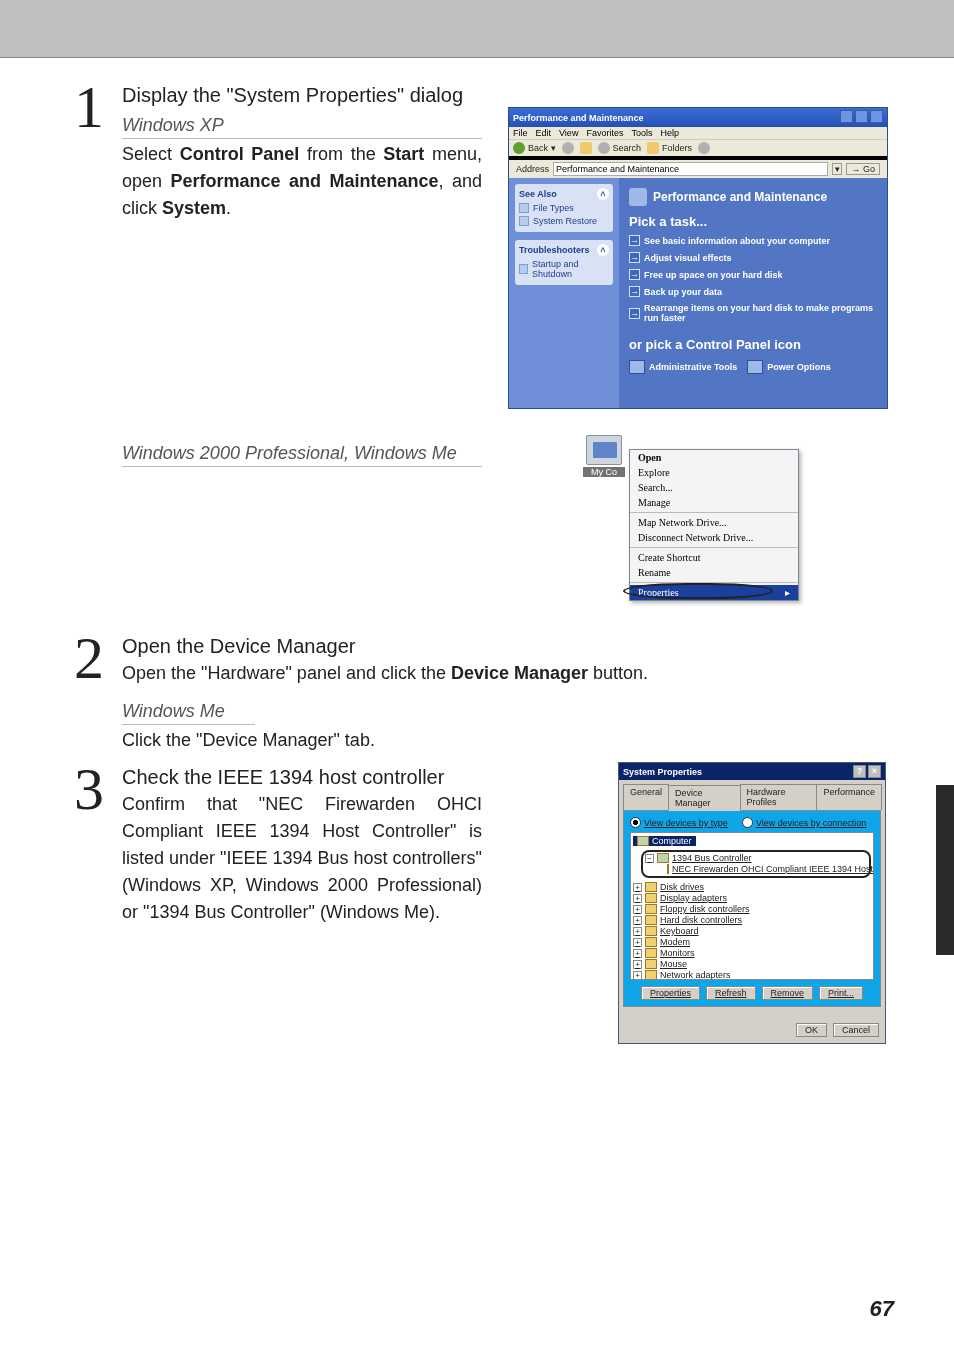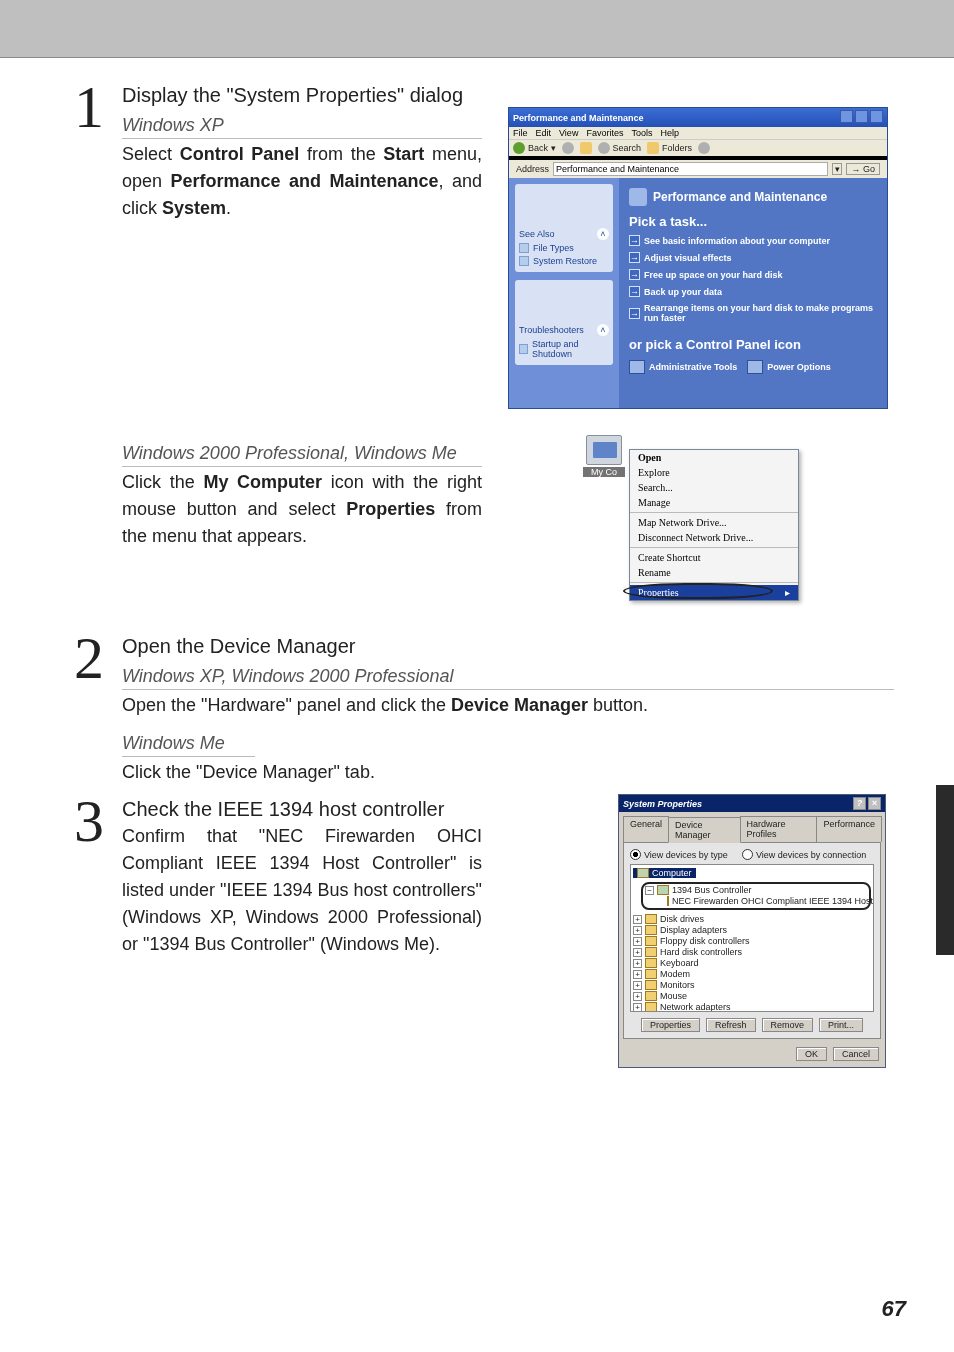--- a/index.html
+++ b/index.html
@@ -51,7 +51,7 @@
   .xpwin .body{display:flex;min-height:230px;}
   .xpwin .leftpane{width:110px;background:#6f8fd8;color:#fff;padding:6px;}
   .xpwin .lp-box{background:#d9e2f5;color:#1b3f8f;border-radius:3px;padding:4px 4px 6px;margin-bottom:8px;}
-  .xpwin .lp-box h6{font-size:9px;font-weight:400;margin-bottom:3px;display:flex;justify-content:space-between;align-items:center;margin-top:40px;}
+  .xpwin .lp-box h6{font-size:9px;font-weight:700;margin-bottom:3px;display:flex;justify-content:space-between;align-items:center;}
   .xpwin .lp-box .chev{width:12px;height:12px;border-radius:50%;background:#fff;display:inline-block;text-align:center;line-height:12px;font-size:9px;color:#2450b6;}
   .xpwin .lp-box .li{display:flex;gap:4px;align-items:center;margin-top:3px;color:#1b3f8f;}
   .xpwin .lp-ico{width:10px;height:10px;background:#b6cce8;border:1px solid #7aa0d8;display:inline-block;}

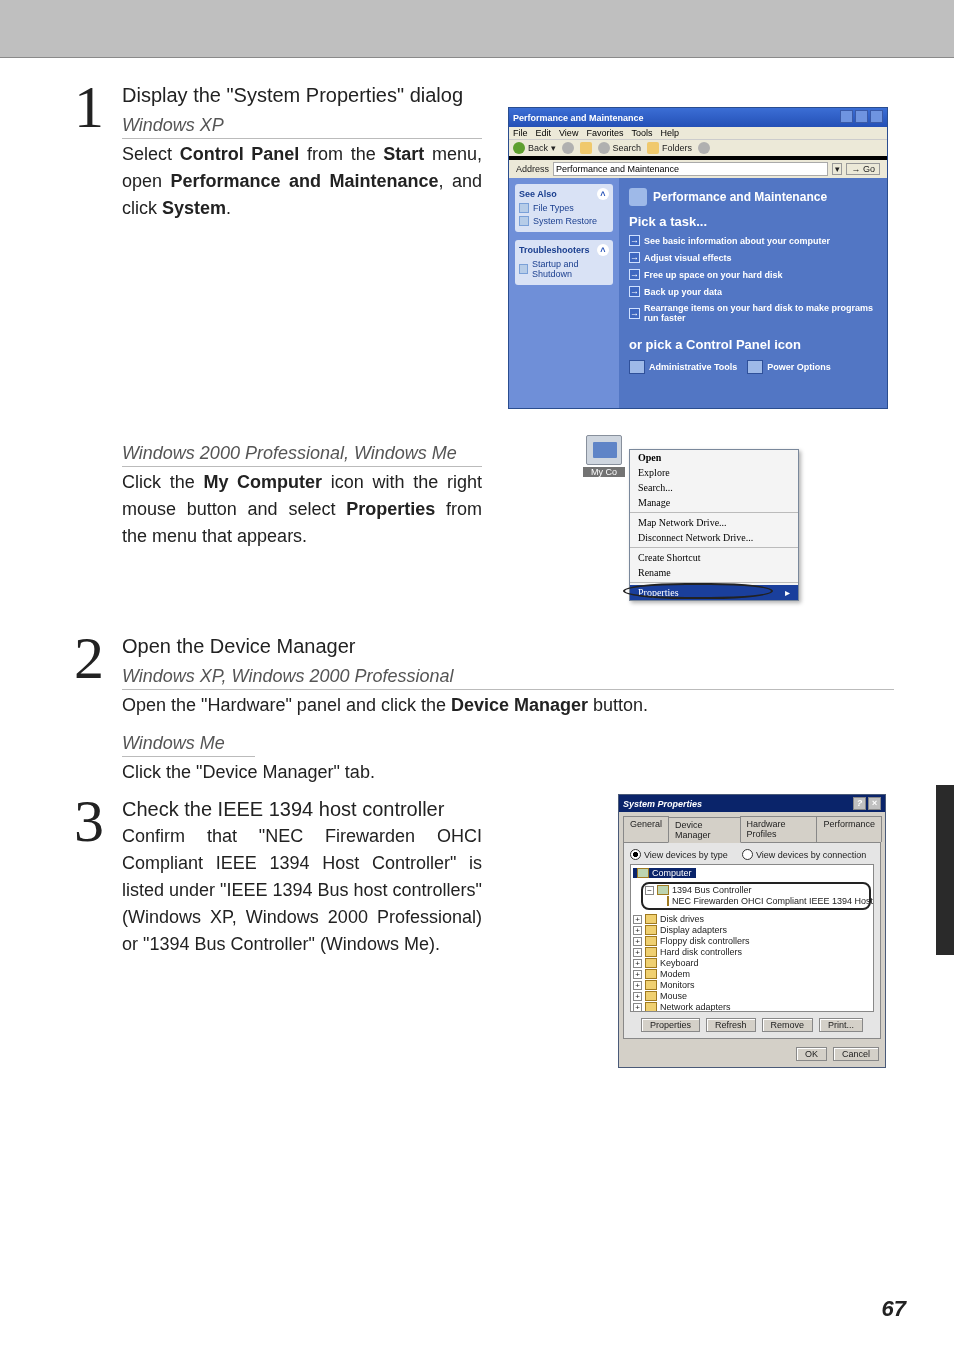--- a/index.html
+++ b/index.html
@@ -229,9 +229,6 @@
       <div class="two-col" style="margin-top:26px;">
         <div class="txt">
           <div class="os-sub">Windows 2000 Professional, Windows Me</div>
-          <p class="instr">
-            <span>Click the </span><b>My Computer</b><span> icon with the right mouse button and select </span><b>Properties</b><span> from the menu that appears.</span>
-          </p>
         </div>
         <div class="fig">
           <div class="ctxwrap">

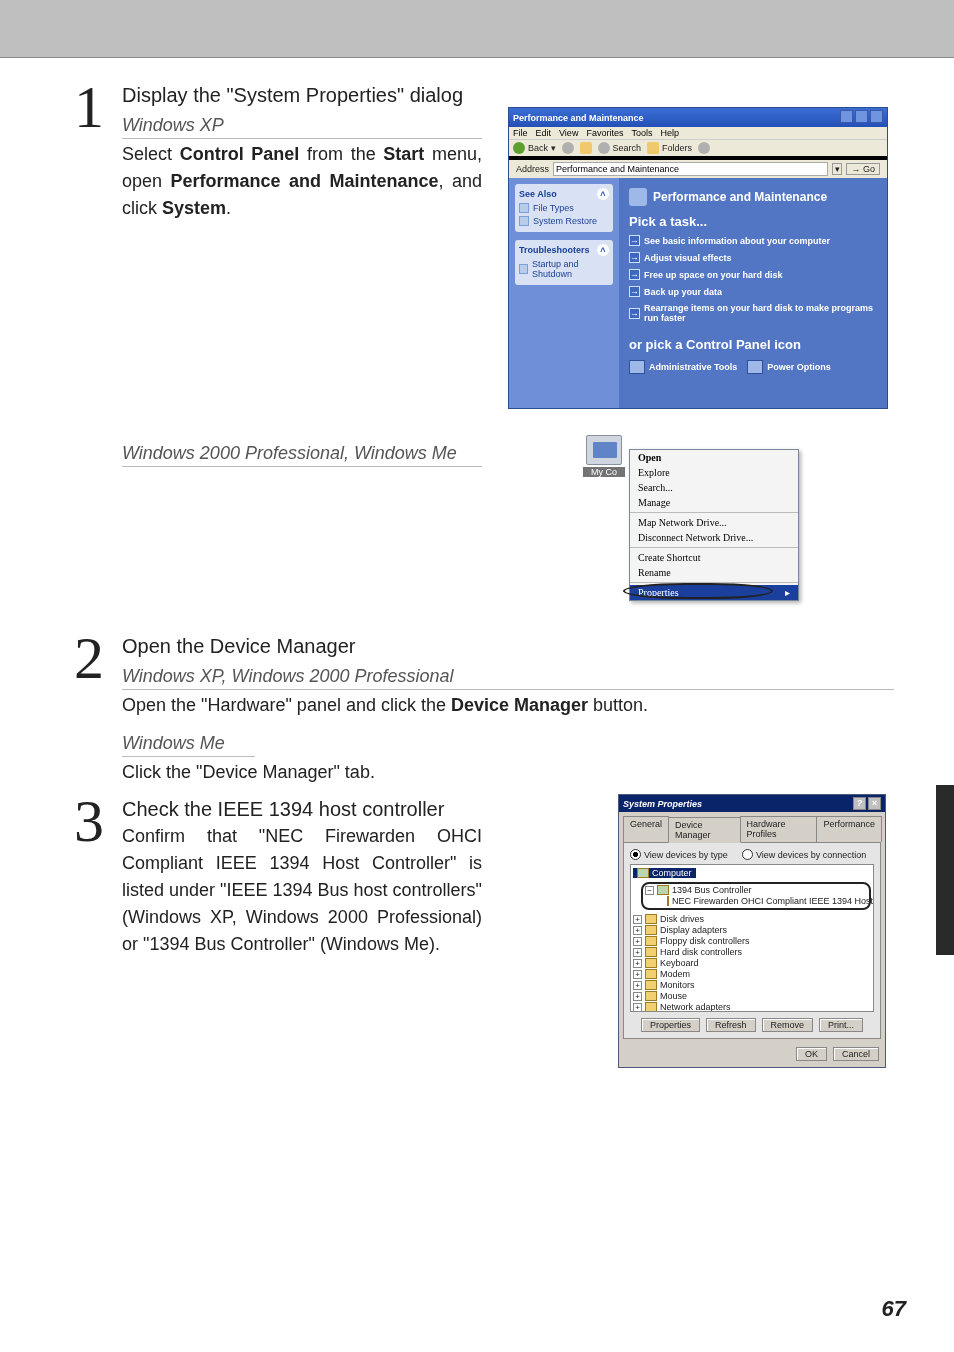--- a/index.html
+++ b/index.html
@@ -264,7 +264,6 @@
     <div class="step-num">2</div>
     <div class="step-body">
       <div class="step-title">Open the Device Manager</div>
-      <div class="os-sub">Windows XP, Windows 2000 Professional</div>
       <p class="instr">
         <span>Open the "Hardware" panel and click the </span><b>Device Manager</b><span> button.</span>
       </p>

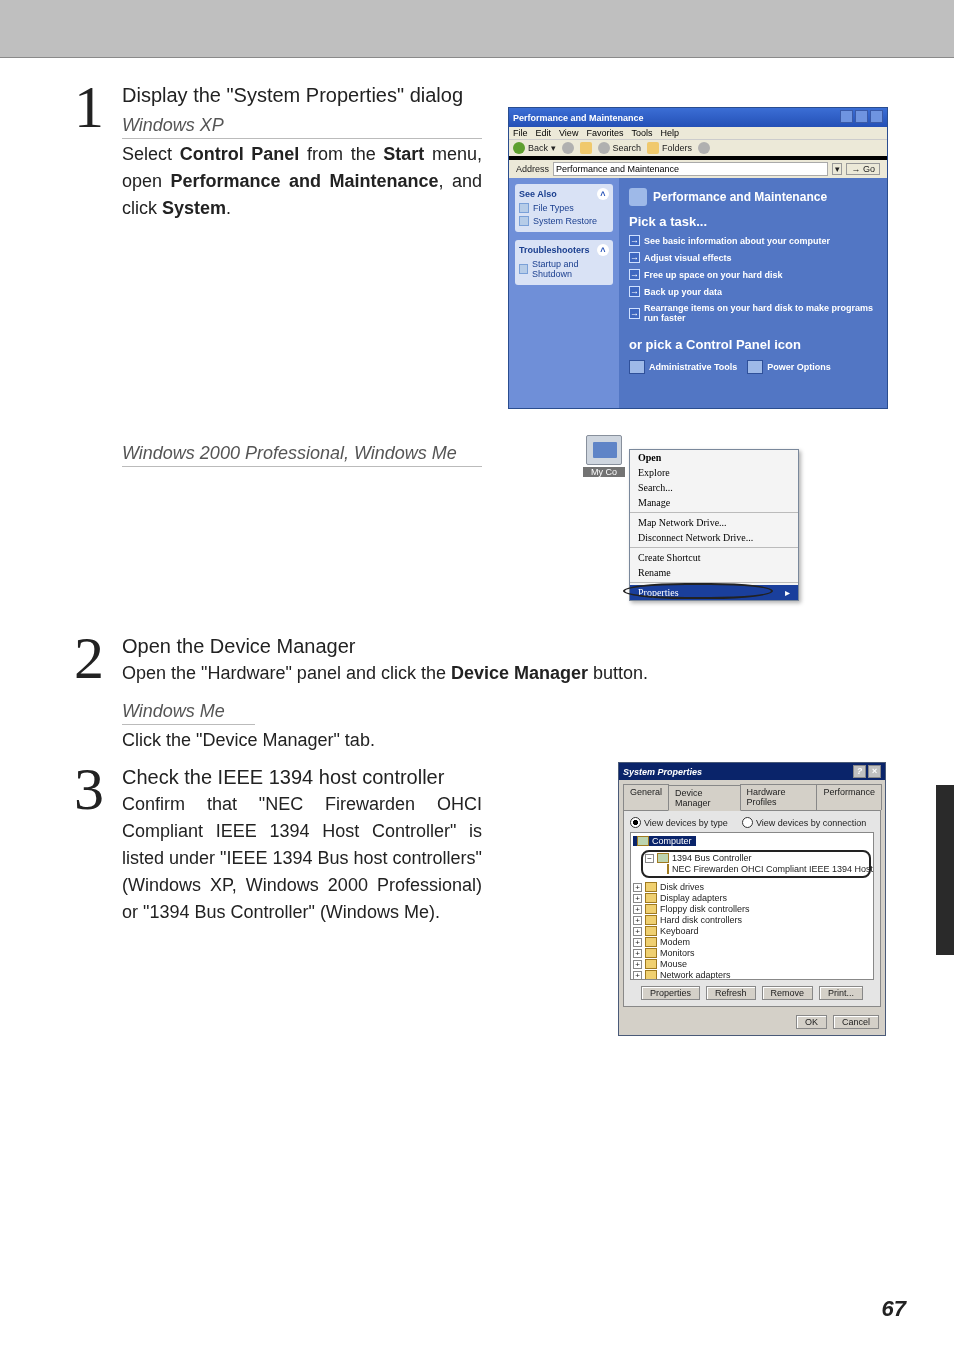--- a/index.html
+++ b/index.html
@@ -80,7 +80,7 @@
 
   
   .sysprop{width:268px;border:1px solid #4a5a78;background:#d4d0c8;font-size:9px;margin-left:auto;margin-right:8px;}
-  .sysprop .sp-title{background:#0a246a;color:#fff;display:flex;justify-content:space-between;align-items:center;padding:2px 4px;font-weight:700;font-style:italic;}
+  .sysprop .sp-title{background:#0a246a;color:#fff;display:flex;justify-content:space-between;align-items:center;padding:2px 4px;font-weight:700;}
   .sysprop .sp-title .sp-btn{width:13px;height:13px;background:#c0c0c0;border:1px solid #888;display:inline-block;margin-left:2px;text-align:center;line-height:11px;}
   .sysprop .tabs{display:flex;padding:4px 4px 0;gap:0;}
   .sysprop .tab{border:1px solid #888;border-bottom:none;background:#d4d0c8;padding:2px 6px;font-size:9px;margin-right:-1px;}

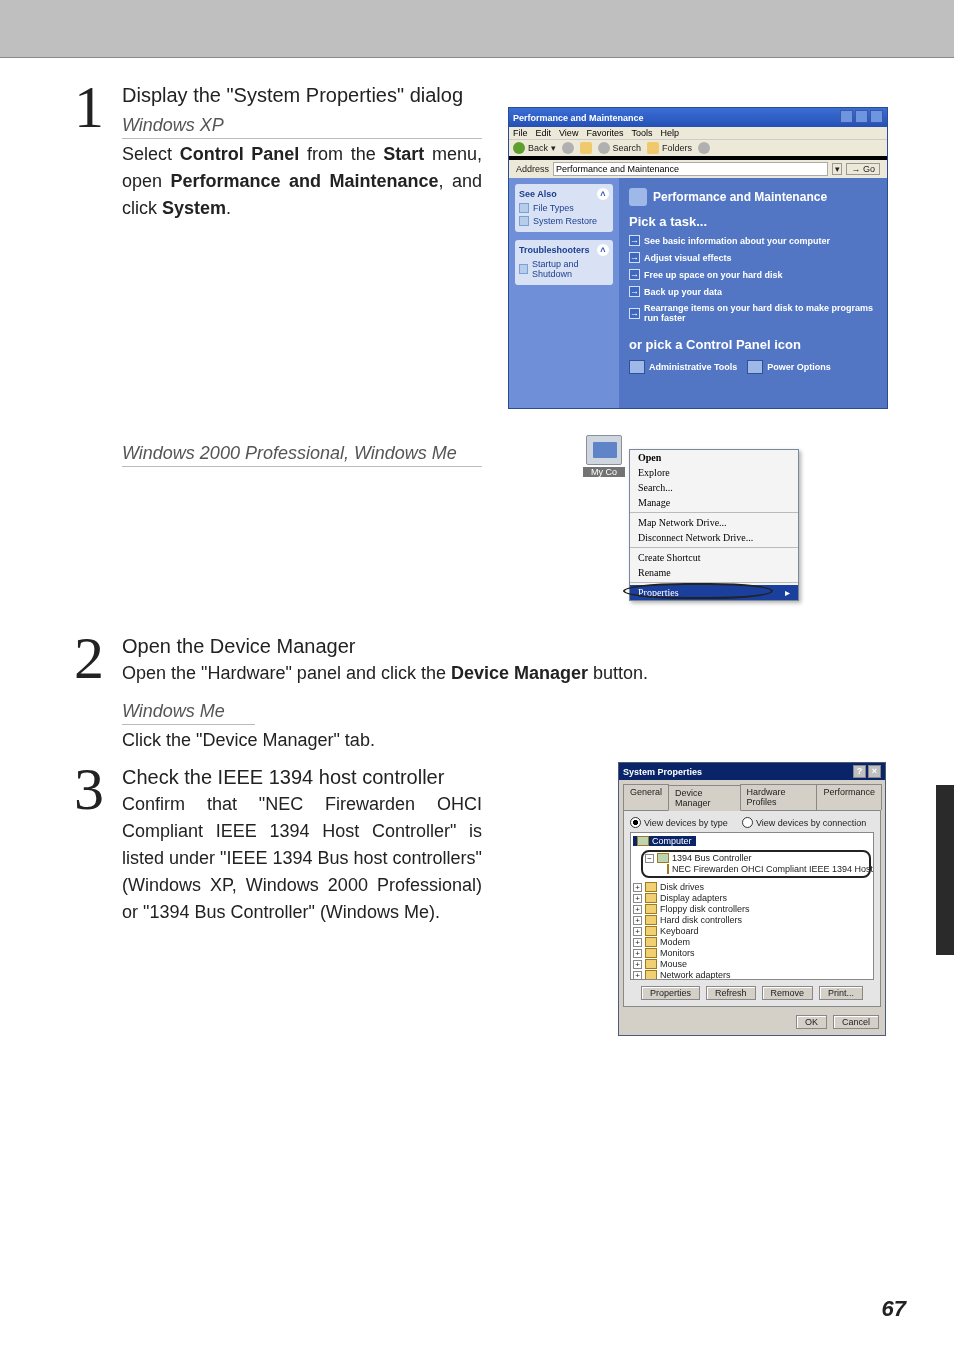--- a/index.html
+++ b/index.html
@@ -85,7 +85,7 @@
   .sysprop .tabs{display:flex;padding:4px 4px 0;gap:0;}
   .sysprop .tab{border:1px solid #888;border-bottom:none;background:#d4d0c8;padding:2px 6px;font-size:9px;margin-right:-1px;}
   .sysprop .tab.active{background:#d4d0c8;position:relative;top:1px;border-bottom:1px solid #d4d0c8;}
-  .sysprop .panel{border:1px solid #888;margin:0 4px 4px;padding:6px;background:#e5e5e5;}
+  .sysprop .panel{border:1px solid #888;margin:0 4px 12px;padding:6px;background:#0ea5e9;text-decoration:underline;}
   .sysprop .radios{display:flex;gap:14px;margin-bottom:4px;}
   .sysprop .radio::before{content:"";display:inline-block;width:9px;height:9px;border:1px solid #333;border-radius:50%;margin-right:3px;vertical-align:-2px;background:#fff;}
   .sysprop .radio.sel::before{background:radial-gradient(#000 0 40%, #fff 45%);}

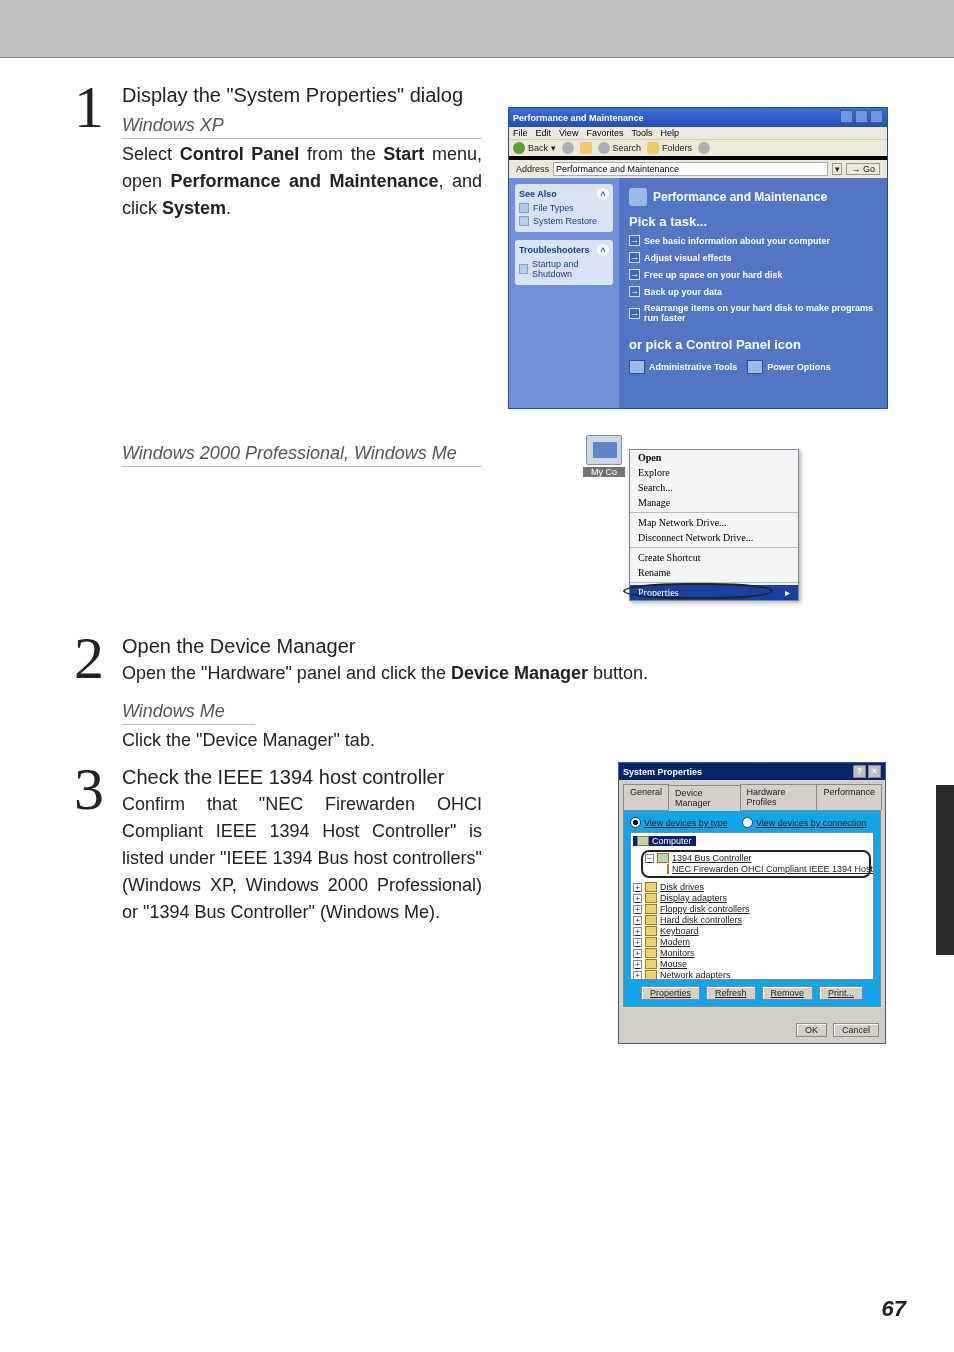--- a/index.html
+++ b/index.html
@@ -29,7 +29,7 @@
   .two-col { display: flex; gap: 26px; align-items: flex-start; }
   .two-col .txt { flex: 0 0 360px; }
   .two-col .fig { flex: 1; }
-  .pg-num { position: absolute; right: 48px; bottom: 30px; font-style: italic; font-weight: 700; font-size: 22px; }
+  .pg-num { position: absolute; right: 60px; bottom: 30px; font-style: italic; font-weight: 700; font-size: 22px; }
 
   
   .xpwin { border: 1px solid #2a4d8f; font-size: 9px; width: 380px; background:#fff;}

